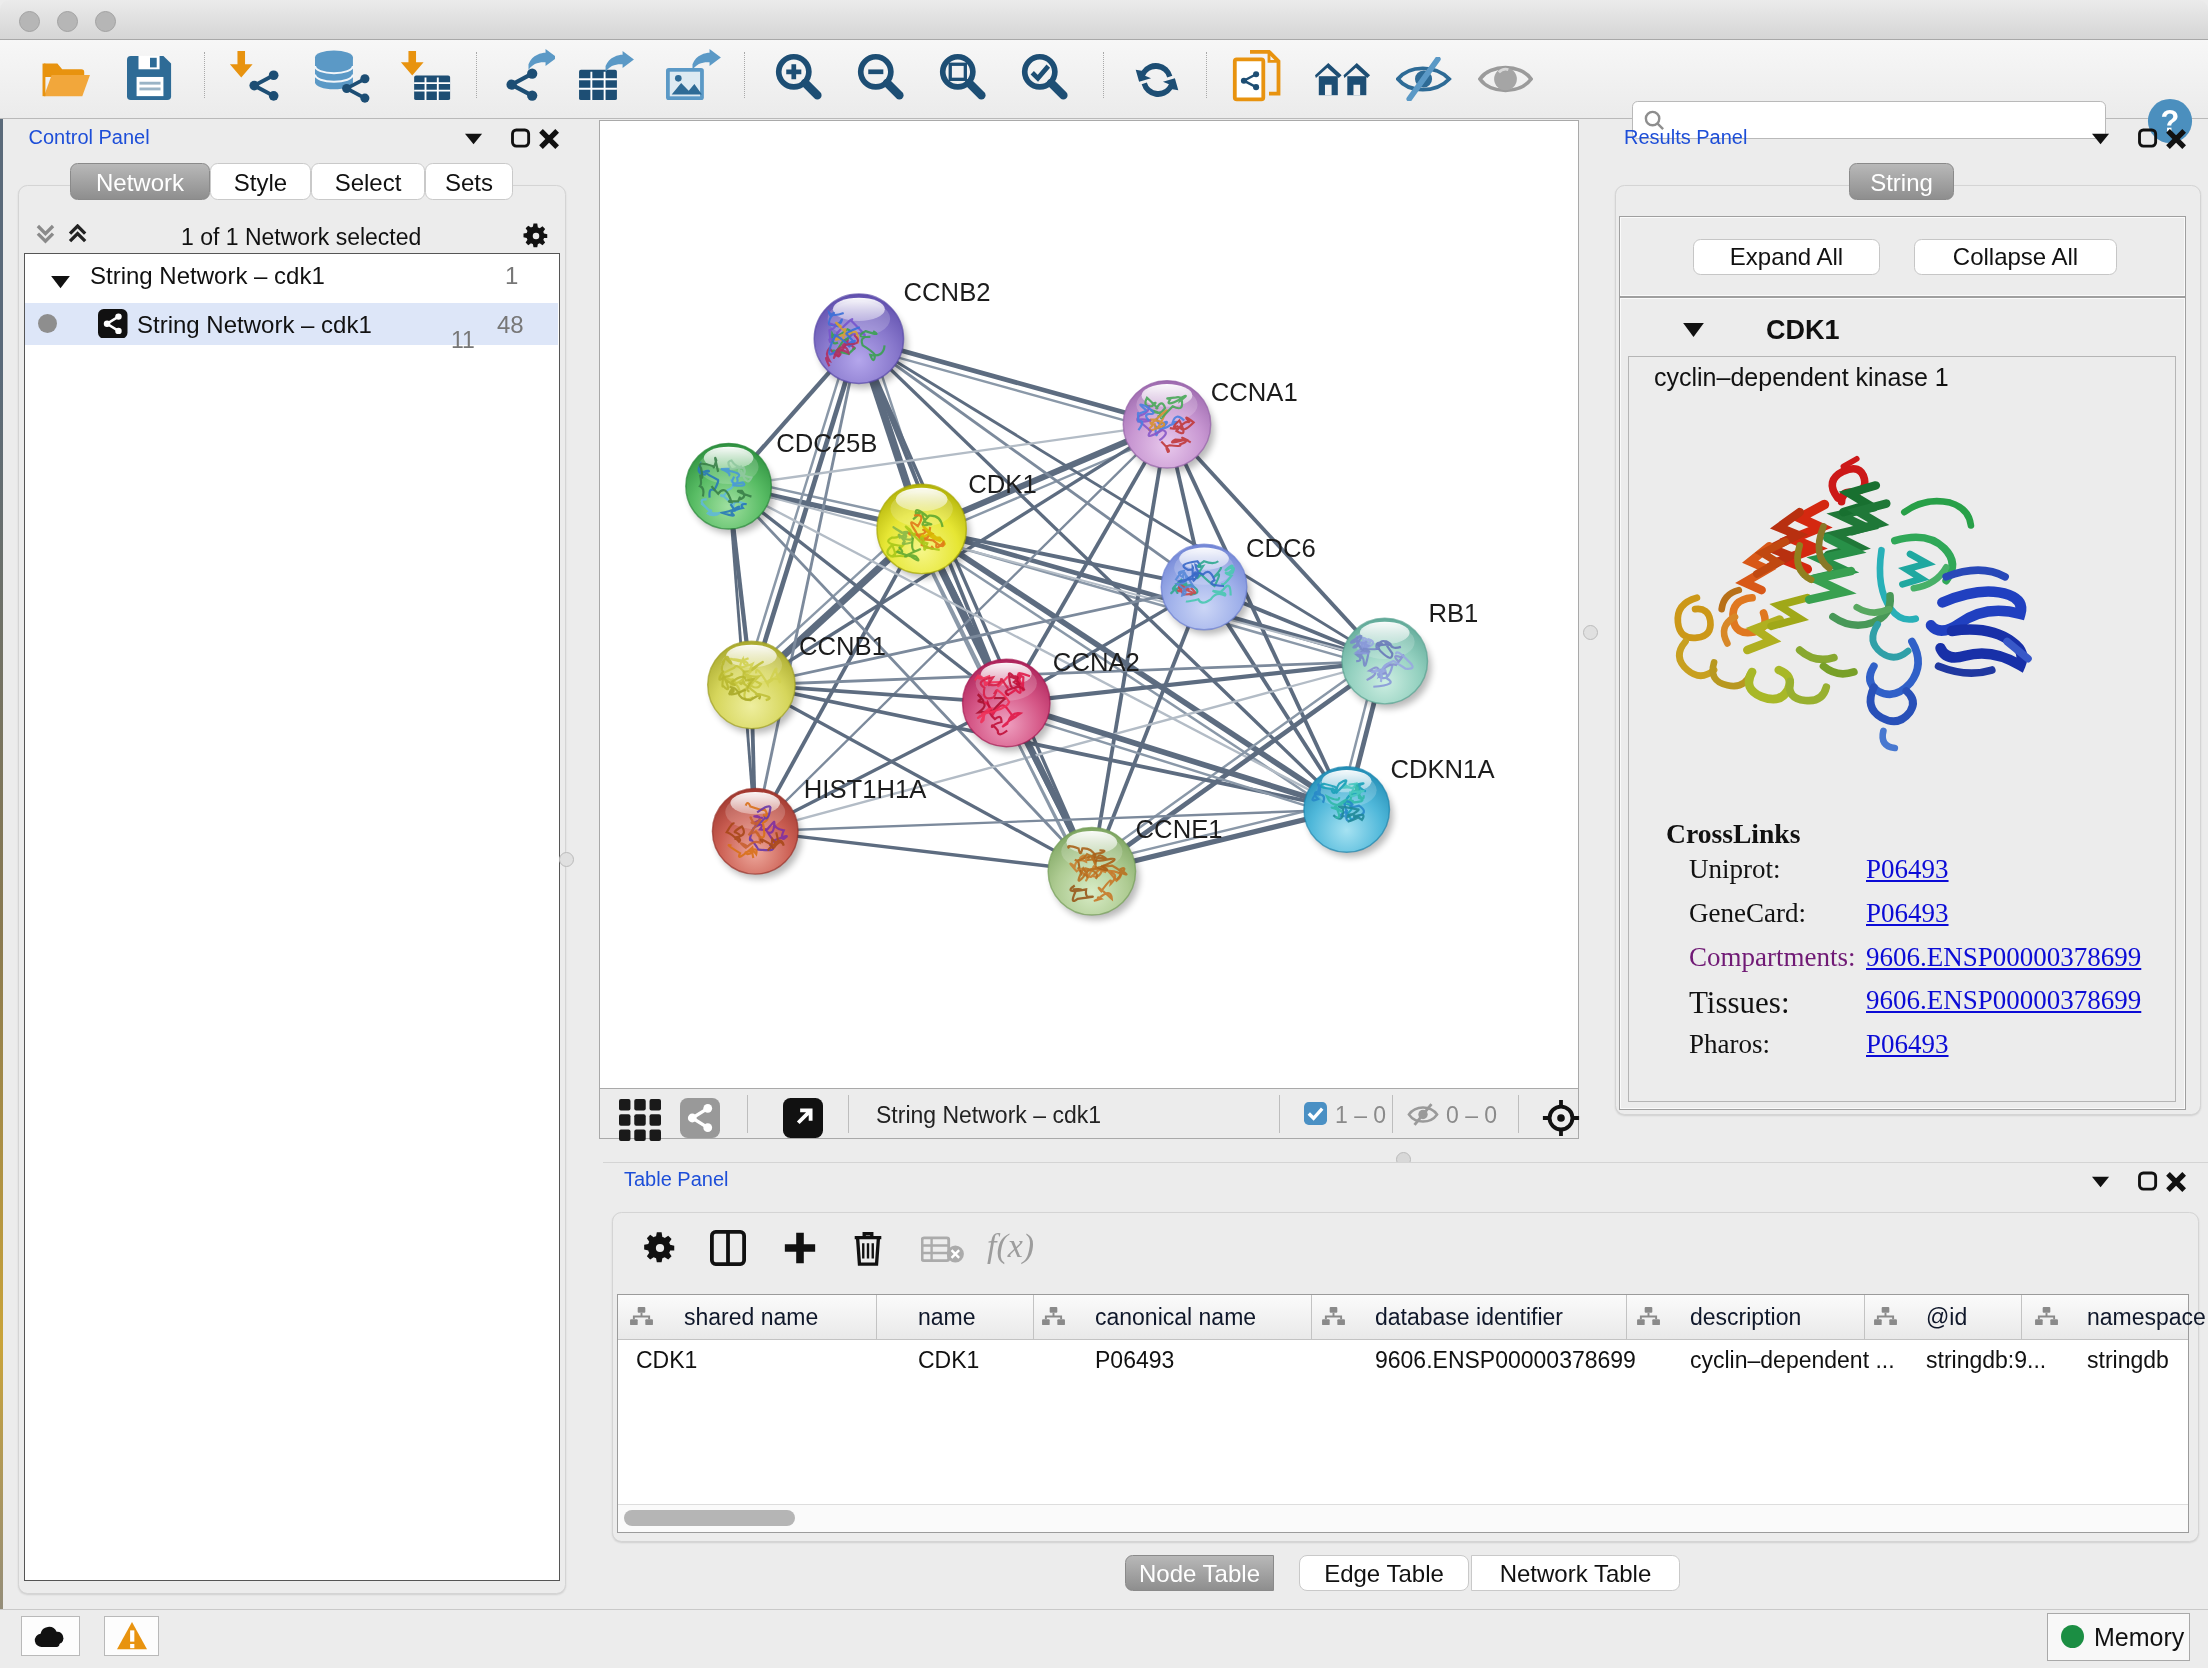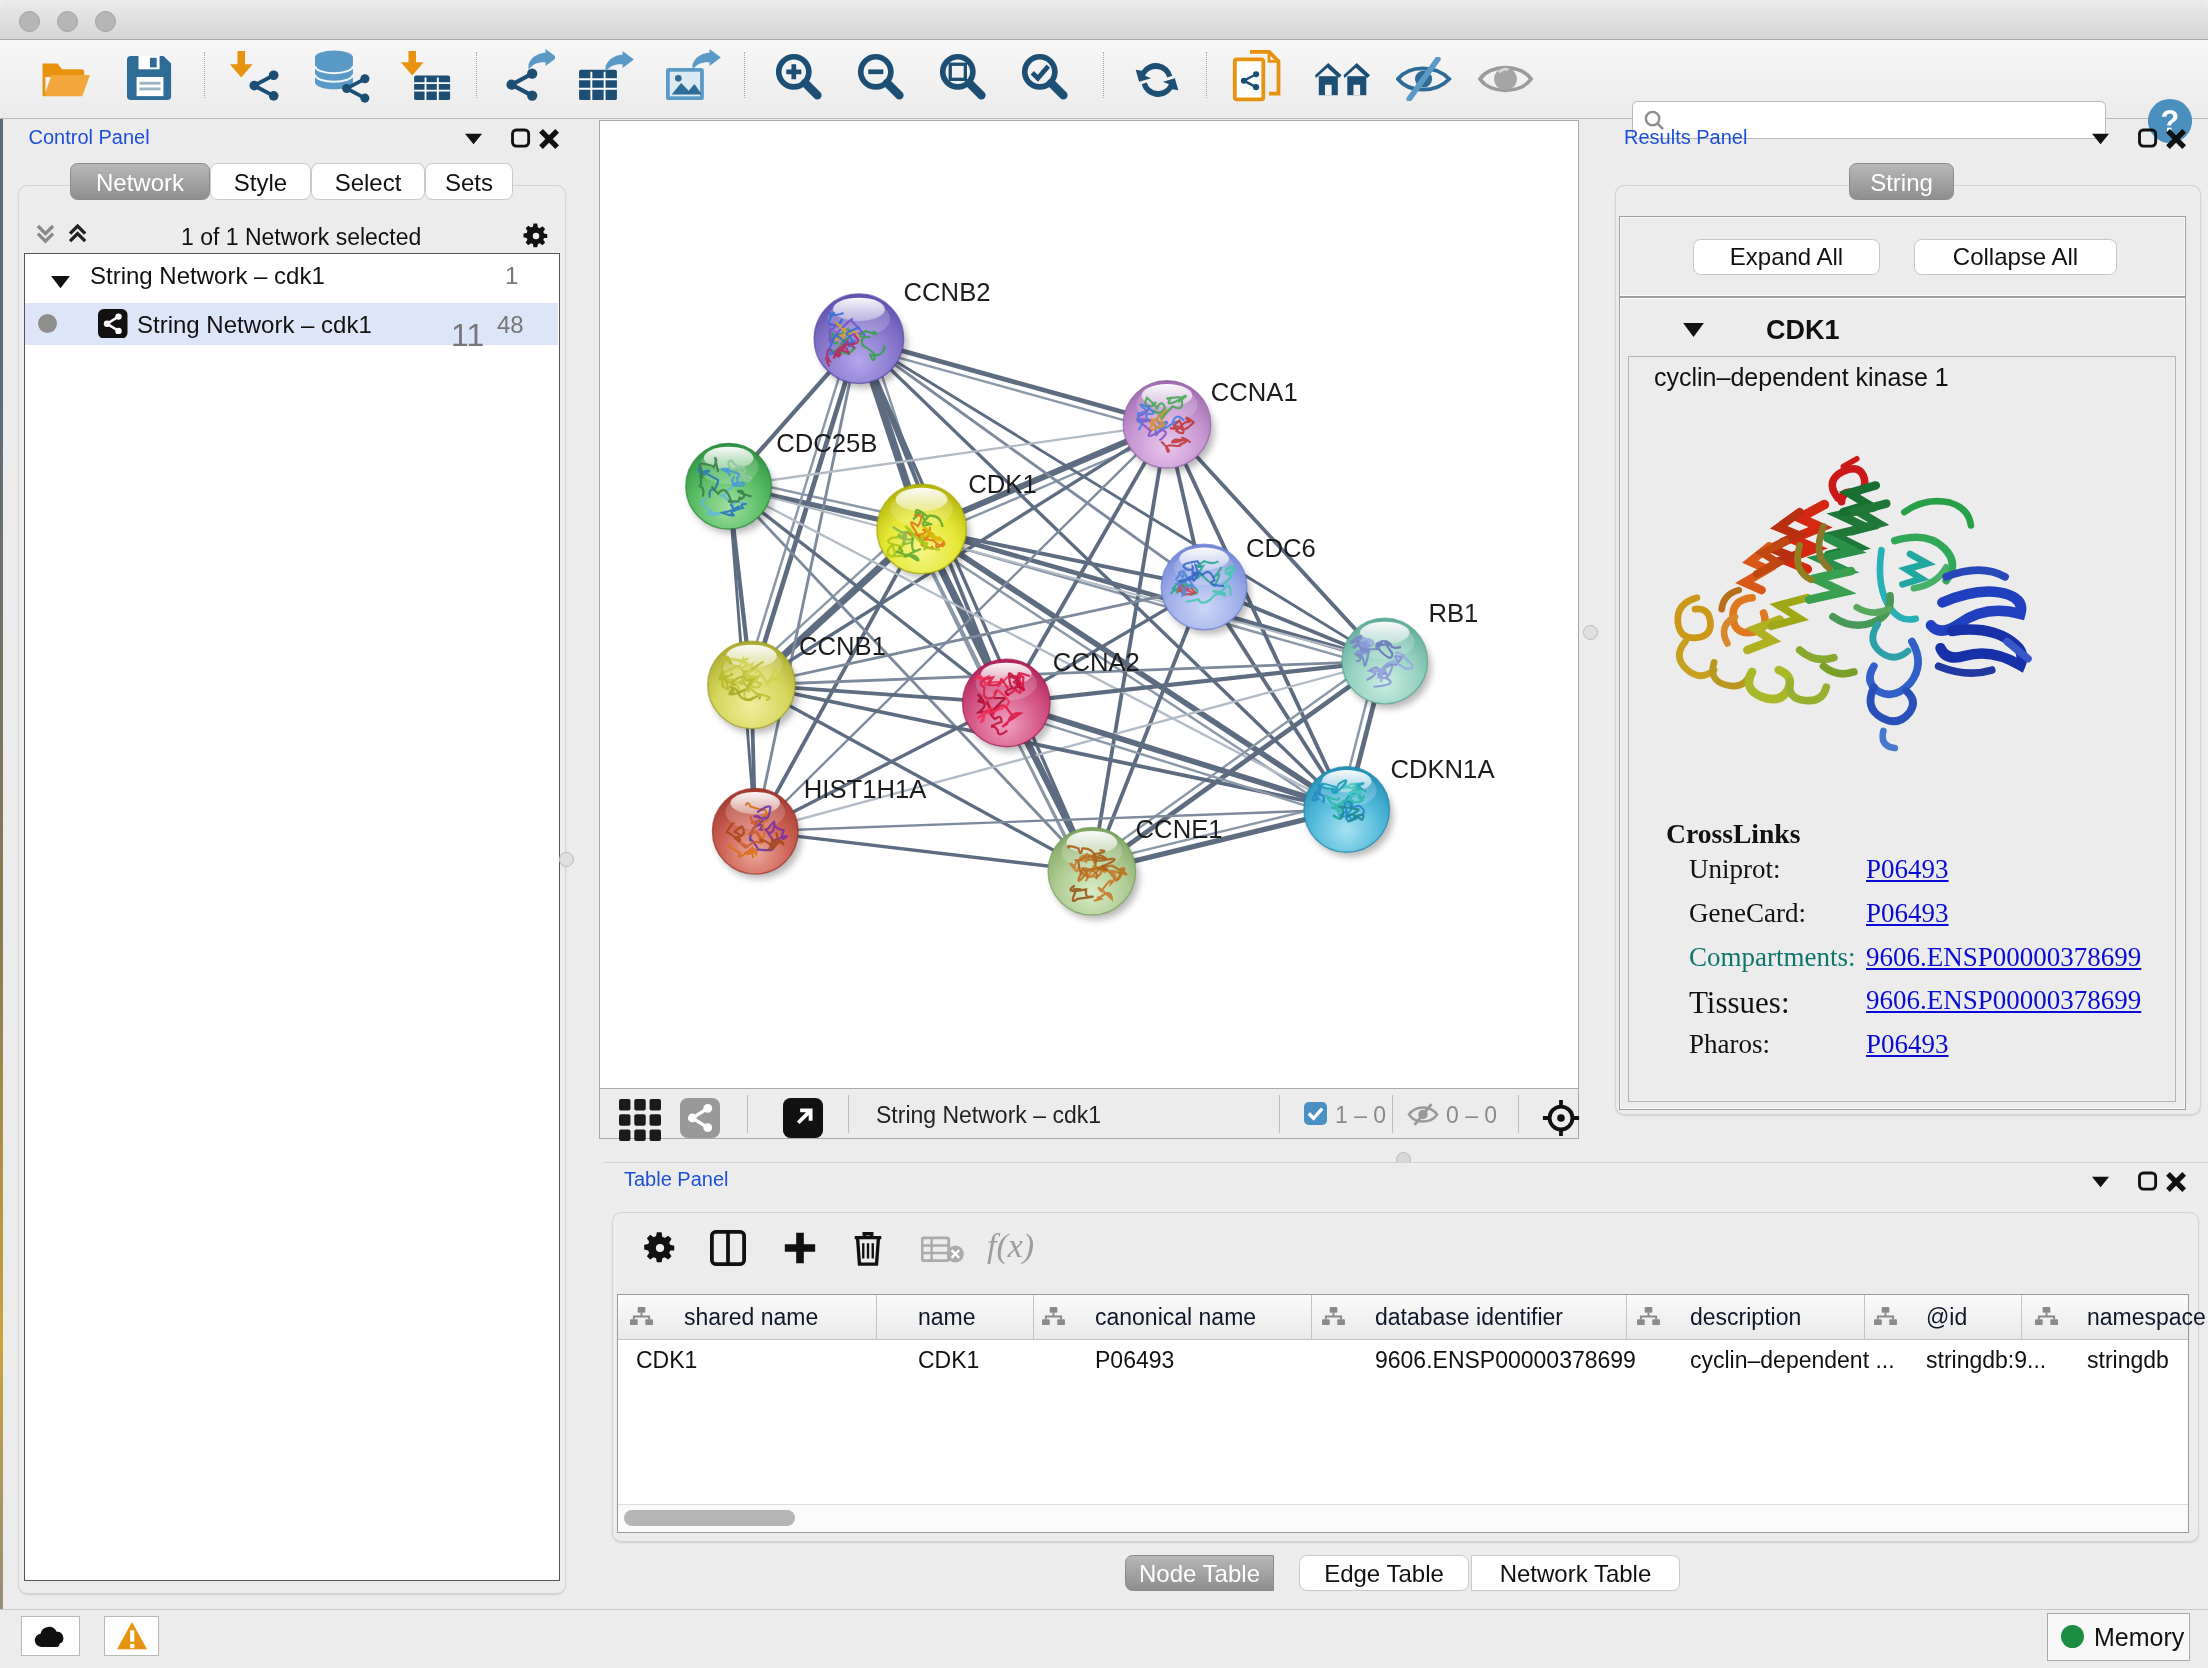--- a/index.html
+++ b/index.html
@@ -221,7 +221,7 @@
         <path d="M21.5 8 L9.5 15.5 L21.5 23" stroke="#fff" stroke-width="2.6" fill="none"></path>
       </svg>
       <div style="position:absolute;left:112px;top:7.6px;font-size:24px;color:#111">String Network – cdk1</div>
-      <div style="position:absolute;left:426px;top:14px;font-size:32px;color:#777">11</div>
+      <div style="position:absolute;left:426px;top:24px;font-size:23px;color:#777">11</div>
       <div style="position:absolute;left:472px;top:7.6px;font-size:24px;color:#777">48</div>
     </div>
   </div>

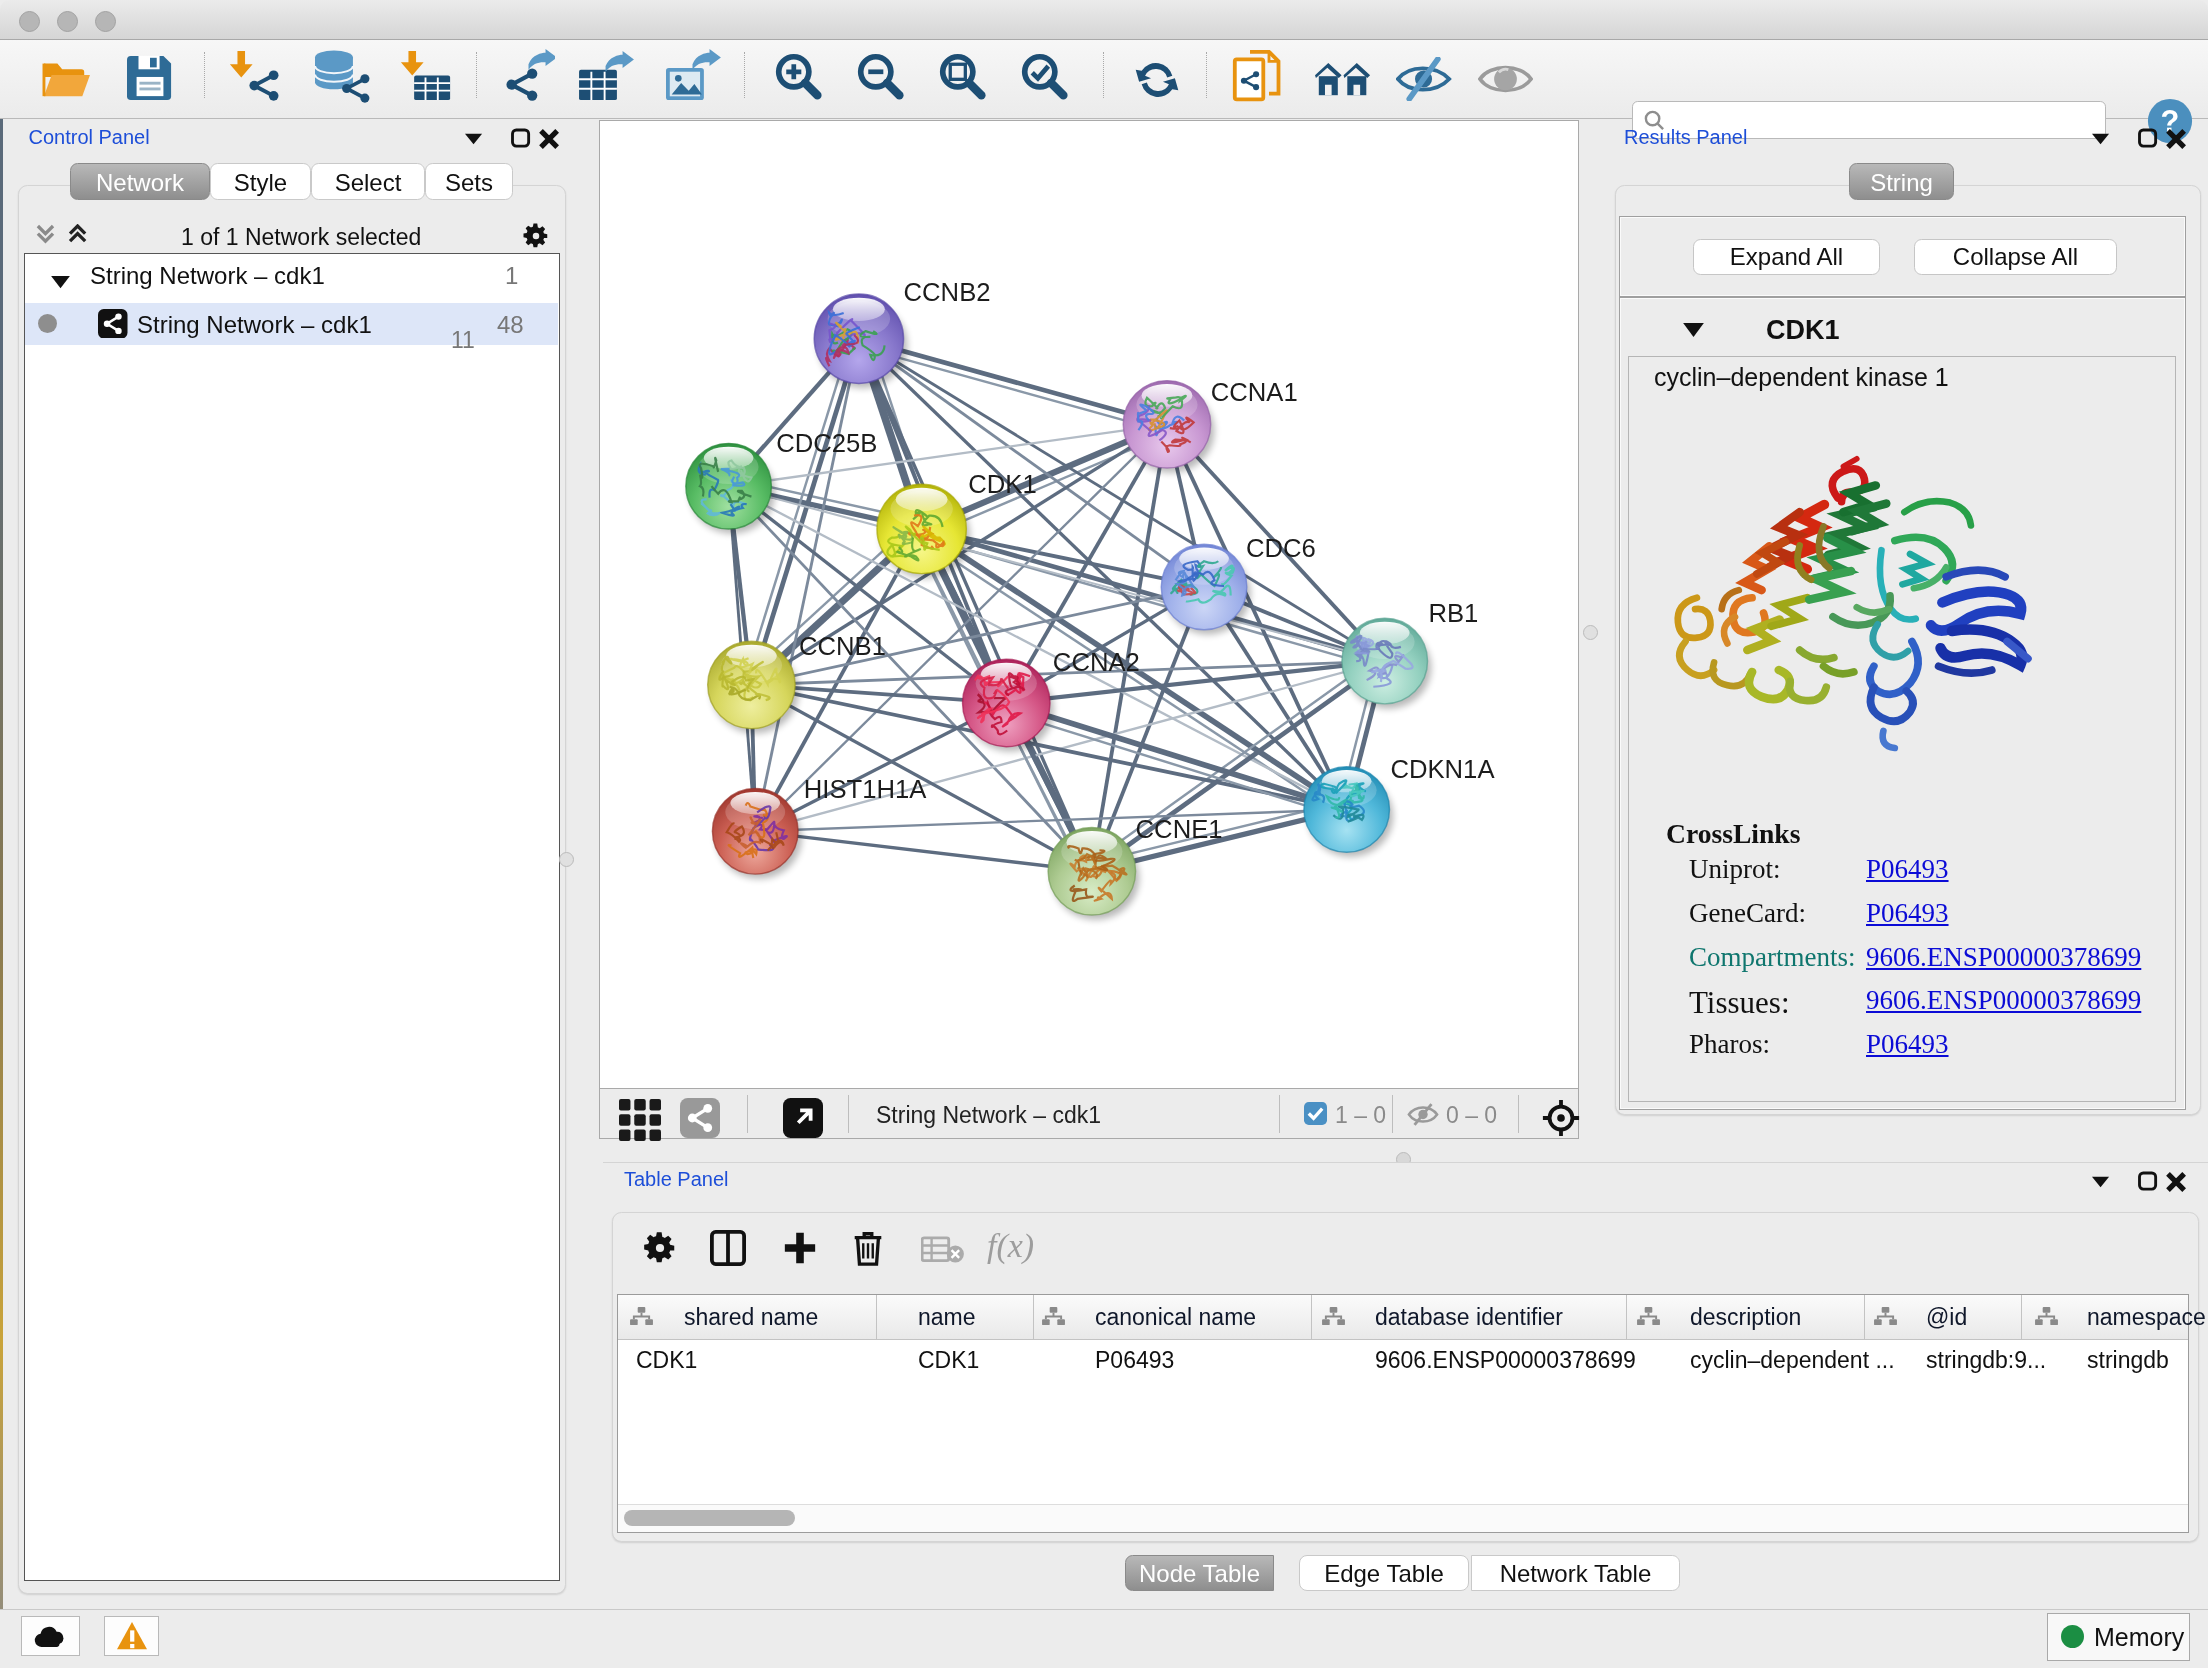--- a/index.html
+++ b/index.html
@@ -631,7 +631,7 @@
 <div class="abs serif" style="left:1866px;top:854px;font-size:27px"><a class="lnk">P06493</a></div>
 <div class="abs serif" style="left:1689px;top:898px;font-size:27px;color:#111">GeneCard:</div>
 <div class="abs serif" style="left:1866px;top:898px;font-size:27px"><a class="lnk">P06493</a></div>
-<div class="abs serif" style="left:1689px;top:942px;font-size:27px;color:#0f766e">Compartments:</div>
+<div class="abs serif" style="left:1689px;top:942px;font-size:27px;color:#701a75">Compartments:</div>
 <div class="abs serif" style="left:1866px;top:942px;font-size:27px"><a class="lnk">9606.ENSP00000378699</a></div>
 <div class="abs serif" style="left:1689px;top:985px;font-size:31px;color:#111">Tissues:</div>
 <div class="abs serif" style="left:1866px;top:985px;font-size:27px"><a class="lnk">9606.ENSP00000378699</a></div>

